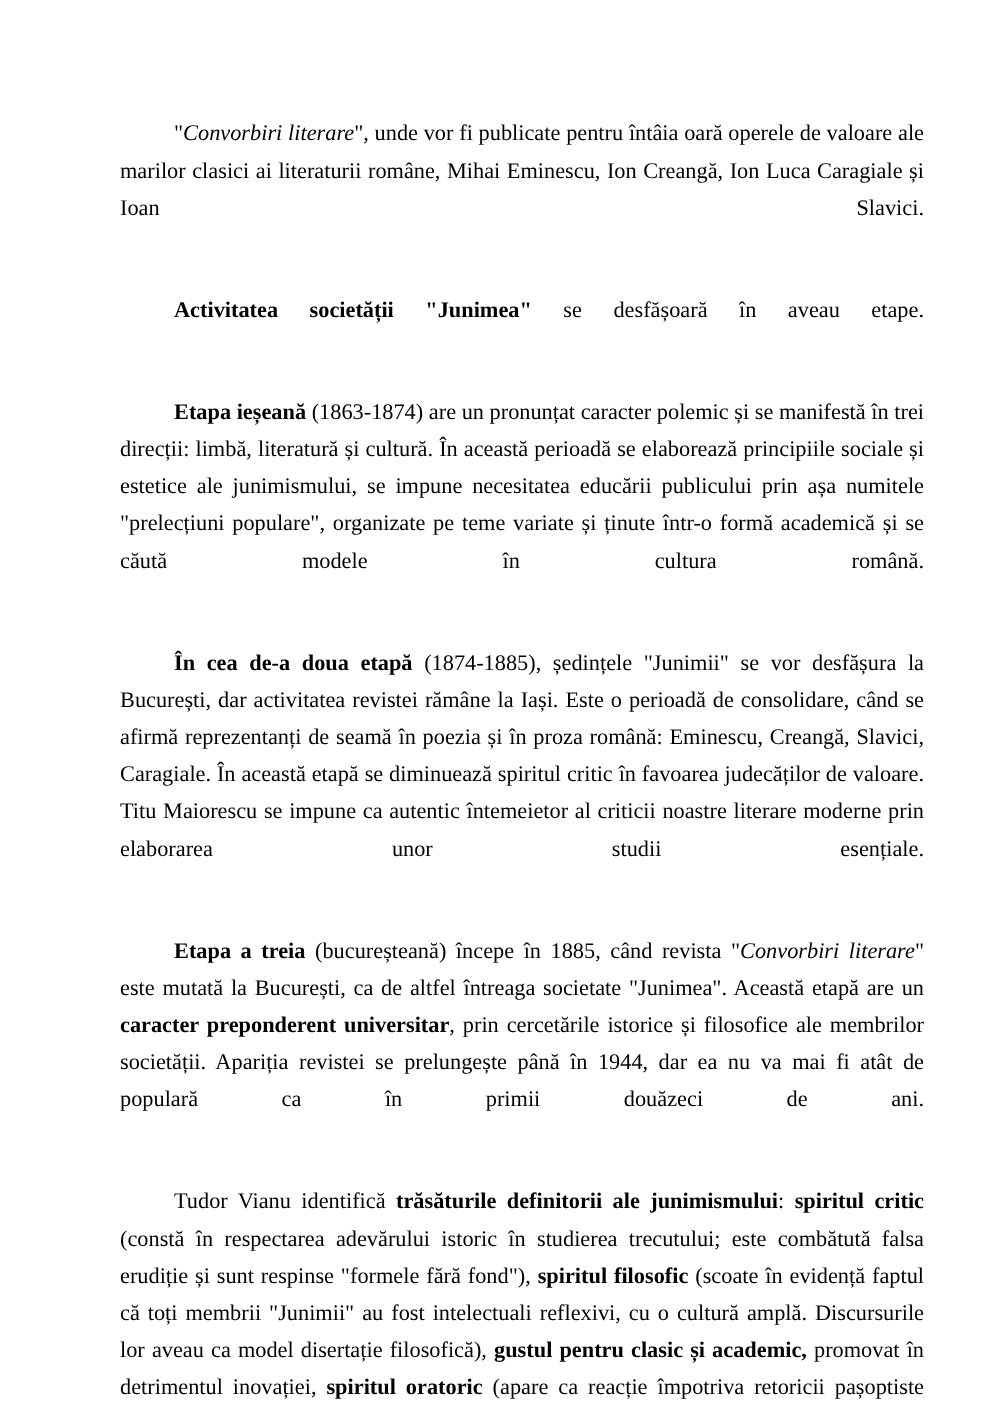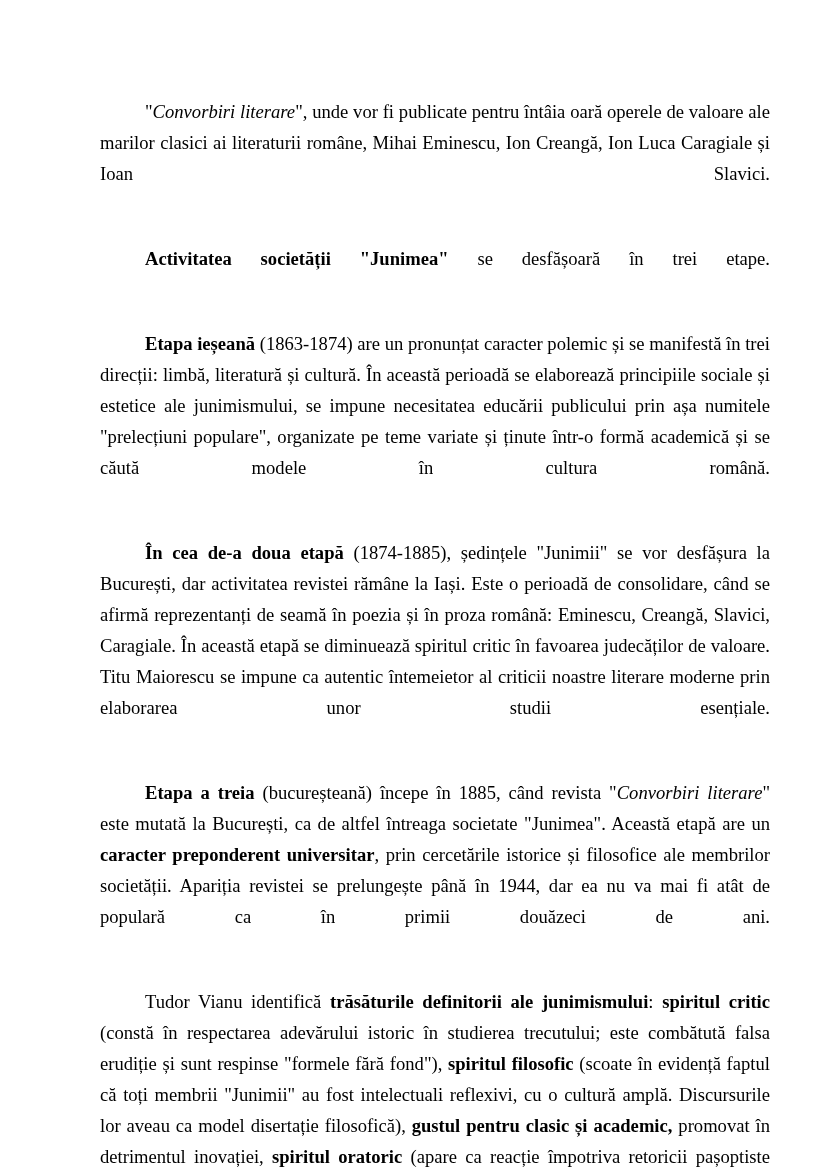--- a/index.html
+++ b/index.html
@@ -56,7 +56,7 @@
 <div class="page">
   <div class="doc-body" id="doc-body">
       <p class="para"><span>"</span><i>Convorbiri literare</i><span>", unde vor fi publicate pentru întâia oară operele de valoare ale marilor clasici ai literaturii române, Mihai Eminescu, Ion Creangă, Ion Luca Caragiale și Ioan Slavici.</span></p>
-      <p class="para"><b>Activitatea societății "Junimea"</b><span> se desfășoară în trei etape.</span></p>
+      <p class="para"><b>Activitatea societății "Junimea"</b><span> se desfășoară în aveau etape.</span></p>
       <p class="para"><b>Etapa ieșeană</b><span> (1863-1874) are un pronunțat caracter polemic și se manifestă în trei direcții: limbă, literatură și cultură. În această perioadă se elaborează principiile sociale și estetice ale junimismului, se impune necesitatea educării publicului prin așa numitele "prelecțiuni populare", organizate pe teme variate și ținute într-o formă academică și se căută modele în cultura română.</span></p>
       <p class="para"><b>În cea de-a doua etapă</b><span> (1874-1885), ședințele "Junimii" se vor desfășura la București, dar activitatea revistei rămâne la Iași. Este o perioadă de consolidare, când se  afirmă reprezentanți de seamă în poezia și în proza română: Eminescu, Creangă, Slavici, Caragiale. În această etapă se diminuează spiritul critic în favoarea judecăților de valoare. Titu Maiorescu se impune ca autentic întemeietor al criticii noastre literare moderne prin elaborarea unor studii esențiale.</span></p>
       <p class="para"><b>Etapa a treia</b><span> (bucureșteană) începe în 1885, când revista "</span><i>Convorbiri literare</i><span>" este mutată la București, ca de altfel întreaga societate "Junimea". Această etapă are un </span><b>caracter preponderent universitar</b><span>, prin cercetările istorice și filosofice ale membrilor societății. Apariția revistei se prelungește până în 1944, dar ea nu va mai fi atât de  populară ca în primii douăzeci de ani.</span></p>

